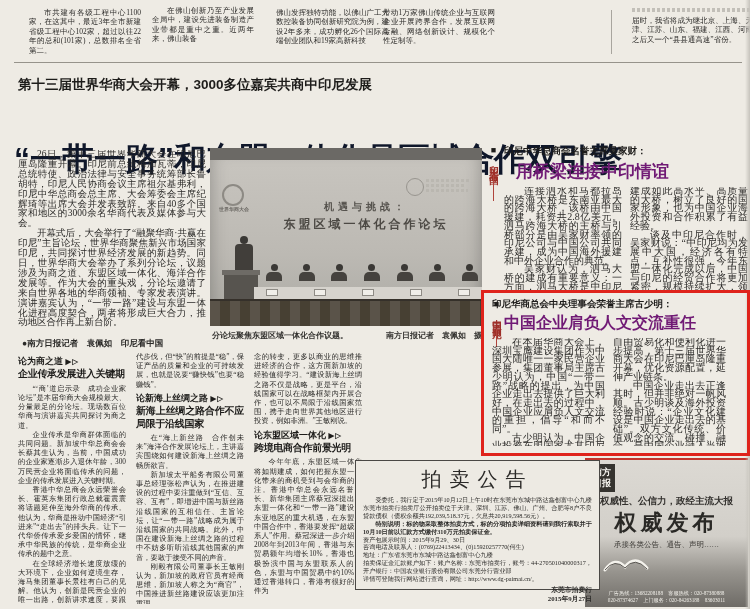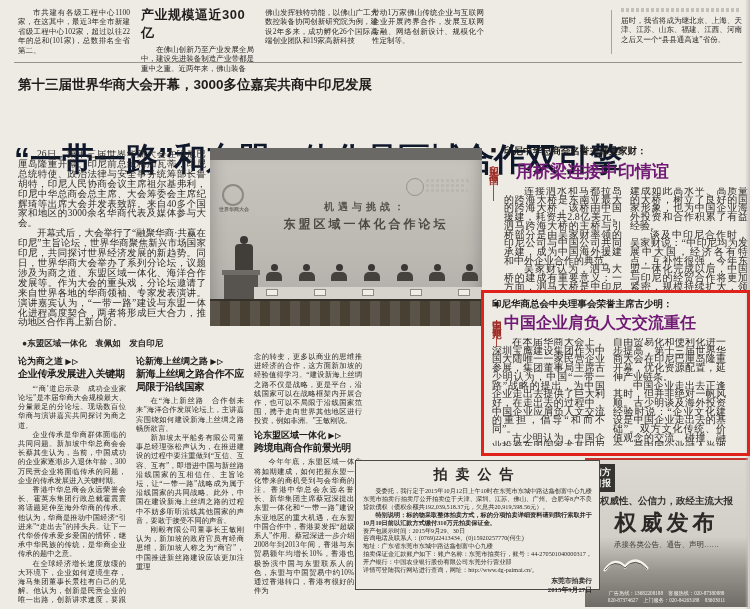--- a/index.html
+++ b/index.html
@@ -7,7 +7,7 @@
         font-family:"Liberation Serif",serif;color:#2b2a28;}
   .abs{position:absolute;}
   
-  .ts-text{font-size:7.5px;line-height:9.4px;text-align:justify;}
+  .ts-text{font-size:7.5px;line-height:9.4px;text-align:justify;margin-left:11px;}
   .ts-text .para{margin:0;text-indent:2em;}
   .ts-headline{font-family:"Liberation Sans",sans-serif;font-weight:bold;font-size:13px;
                letter-spacing:.5px;margin:0 0 3px 0;color:#1f1e1c;}

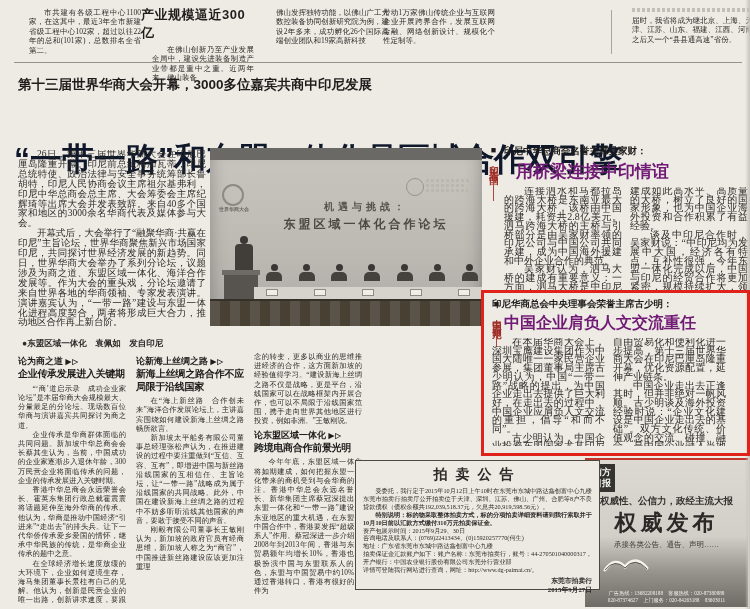--- a/index.html
+++ b/index.html
@@ -90,7 +90,6 @@
   </div>
 
   <div class="abs" style="left:141px;top:6px;width:113px;">
-    <div class="ts-headline">产业规模逼近300亿</div>
     <div class="ts-text para" style="text-indent:2em;">在佛山创新乃至产业发展全局中，建设先进装备制造产业带都是重中之重。近两年来，佛山装备</div>
   </div>
 

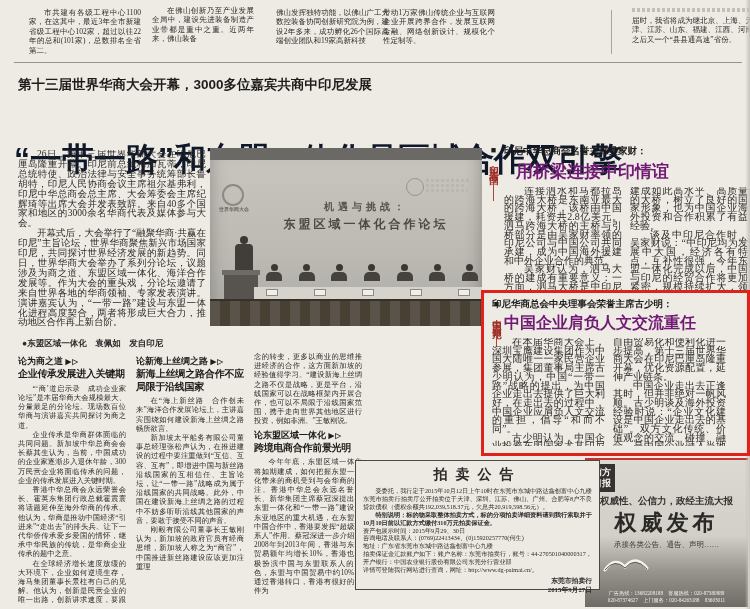--- a/index.html
+++ b/index.html
@@ -183,6 +183,10 @@
     <div class="abs ph-front" style="left:0;top:151px;width:272px;height:27px;"></div>
   </div>
 
+  <div class="abs caption-row" style="left:212px;top:330px;width:270px;">
+    <span>分论坛聚焦东盟区域一体化合作议题。</span>
+    <span>南方日报记者　袁佩如　摄</span>
+  </div>
 
   <div class="abs fcol" style="left:18px;">
     <div class="sec-tag">

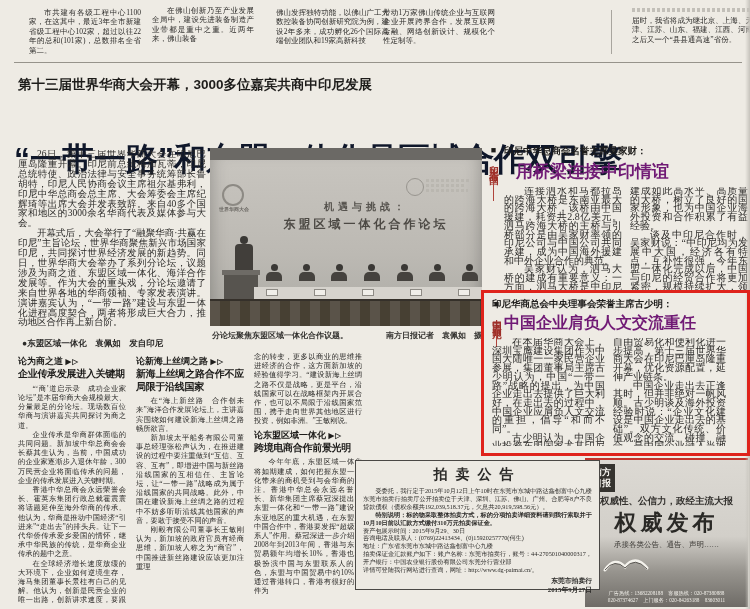--- a/index.html
+++ b/index.html
@@ -119,7 +119,7 @@
         <p class="para">开幕式后，大会举行了“融聚华商·共赢在印尼”主旨论坛，世界华商聚焦新兴市场国家印尼，共同探讨世界经济发展的新趋势。同日，世界华商大会举办了系列分论坛，议题涉及为商之道、东盟区域一体化、海洋合作发展等。作为大会的重头戏，分论坛邀请了来自世界各地的华商领袖、专家发表演讲。演讲嘉宾认为，“一带一路”建设与东盟一体化进程高度契合，两者将形成巨大合力，推动地区合作再上新台阶。</p>
       </div>
   </div>
-  <div class="abs byline" style="left:22px;top:338px;">●东盟区域一体化　袁佩如　发自印尼</div>
+  <div class="abs byline" style="left:22px;top:338px;">●南方日报记者　袁佩如　印尼看中国</div>
 
   <div class="abs photo" style="left:210px;top:148px;width:272px;height:178px;">
     <div class="abs ph-top"></div>

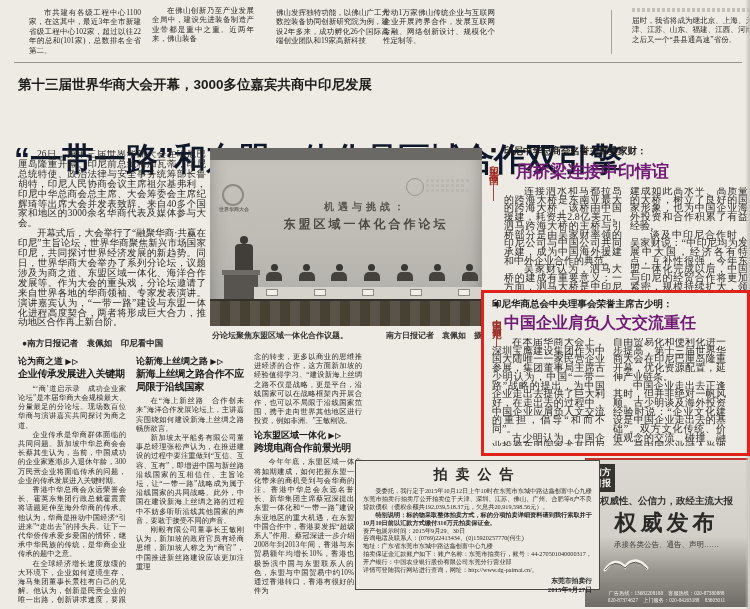--- a/index.html
+++ b/index.html
@@ -203,6 +203,7 @@
   </div>
 
   <div class="abs fcol" style="left:136px;">
+    <p class="cont">代步伐，但“快”的前提是“稳”，保证产品的质量和企业的可持续发展，也就是说要“赚快钱”也要“稳赚钱”。</p>
     <div class="sec-tag">
       <span>论新海上丝绸之路</span>
       <span class="arr">▶▷</span>

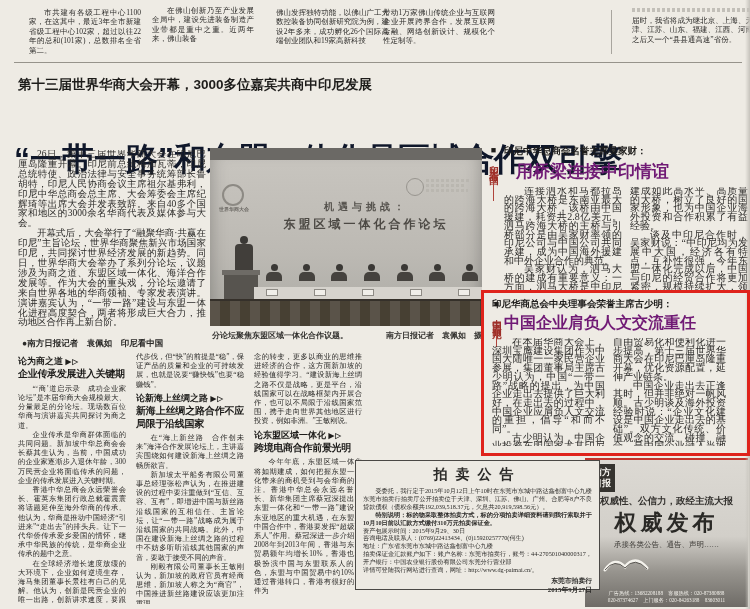--- a/index.html
+++ b/index.html
@@ -61,7 +61,7 @@
   .highlight{border:3px solid #df231b;background:transparent;z-index:6;}
   
   .auction{border:1px solid #4a4845;background:#edeae3;padding:4px 7px;z-index:4;box-sizing:border-box;}
-  .auction-title{text-align:center;font-size:14px;font-weight:bold;letter-spacing:8px;margin:1px 0 3px 0;}
+  .auction-title{text-align:center;font-size:20px;font-weight:normal;letter-spacing:8px;margin:1px 0 3px 0;}
   .auction-body{font-size:6.2px;line-height:7.9px;text-align:justify;}
   .auction-body .para{margin:0;text-indent:2em;}
   .auction-body .bold{font-weight:bold;}

